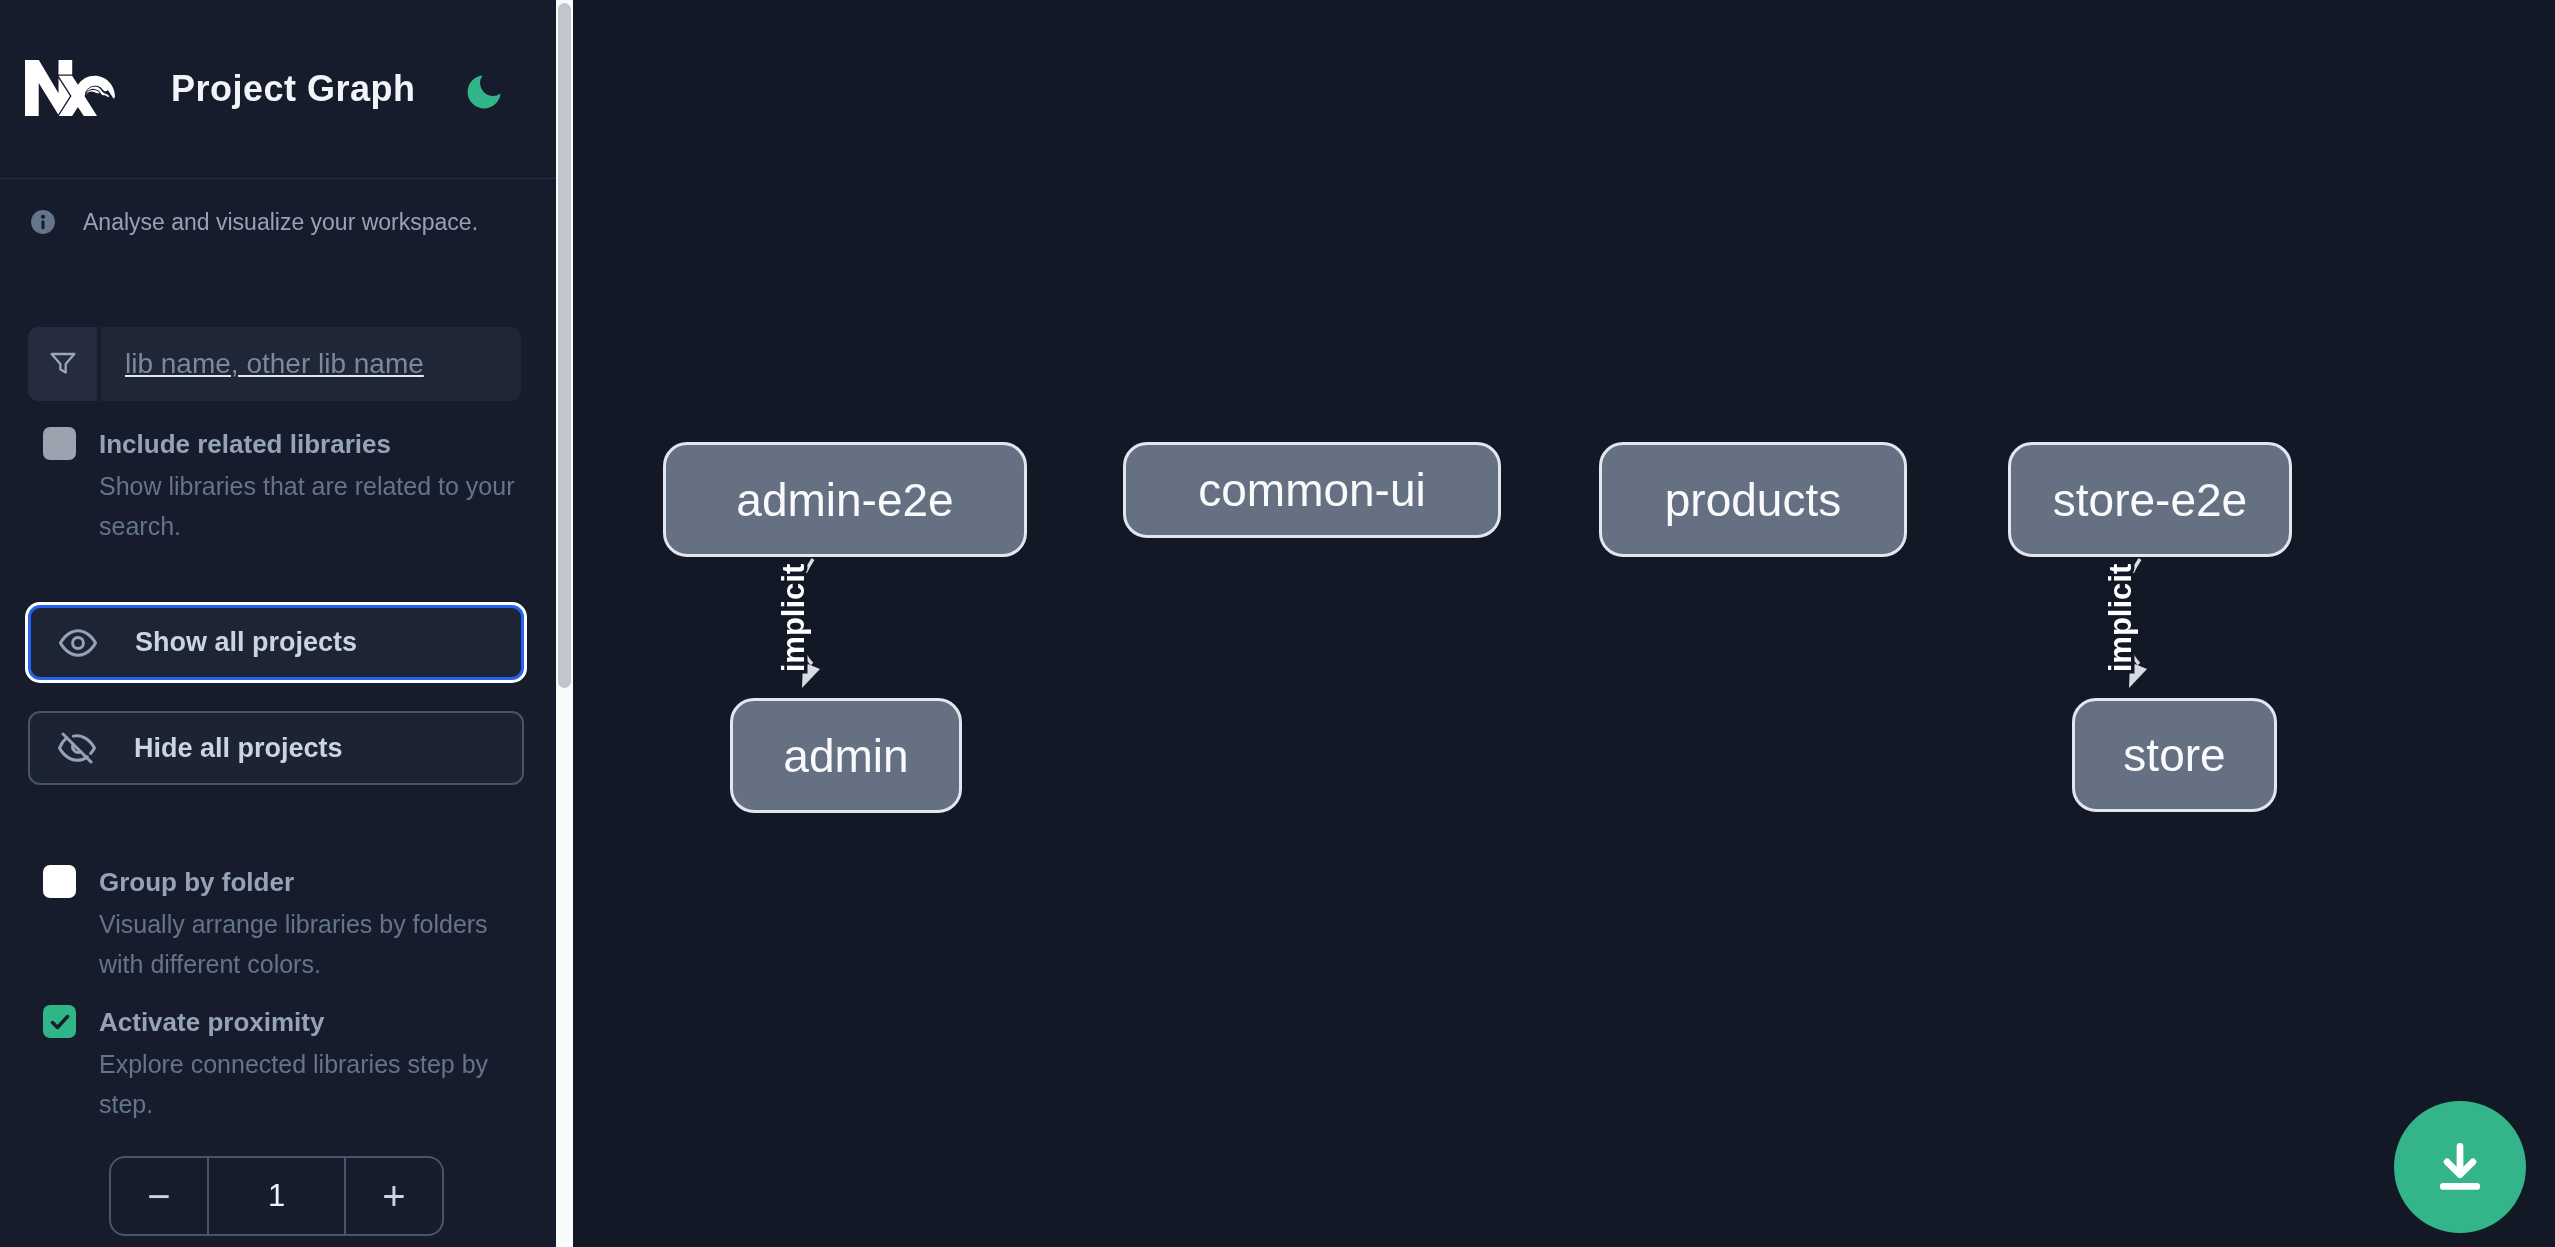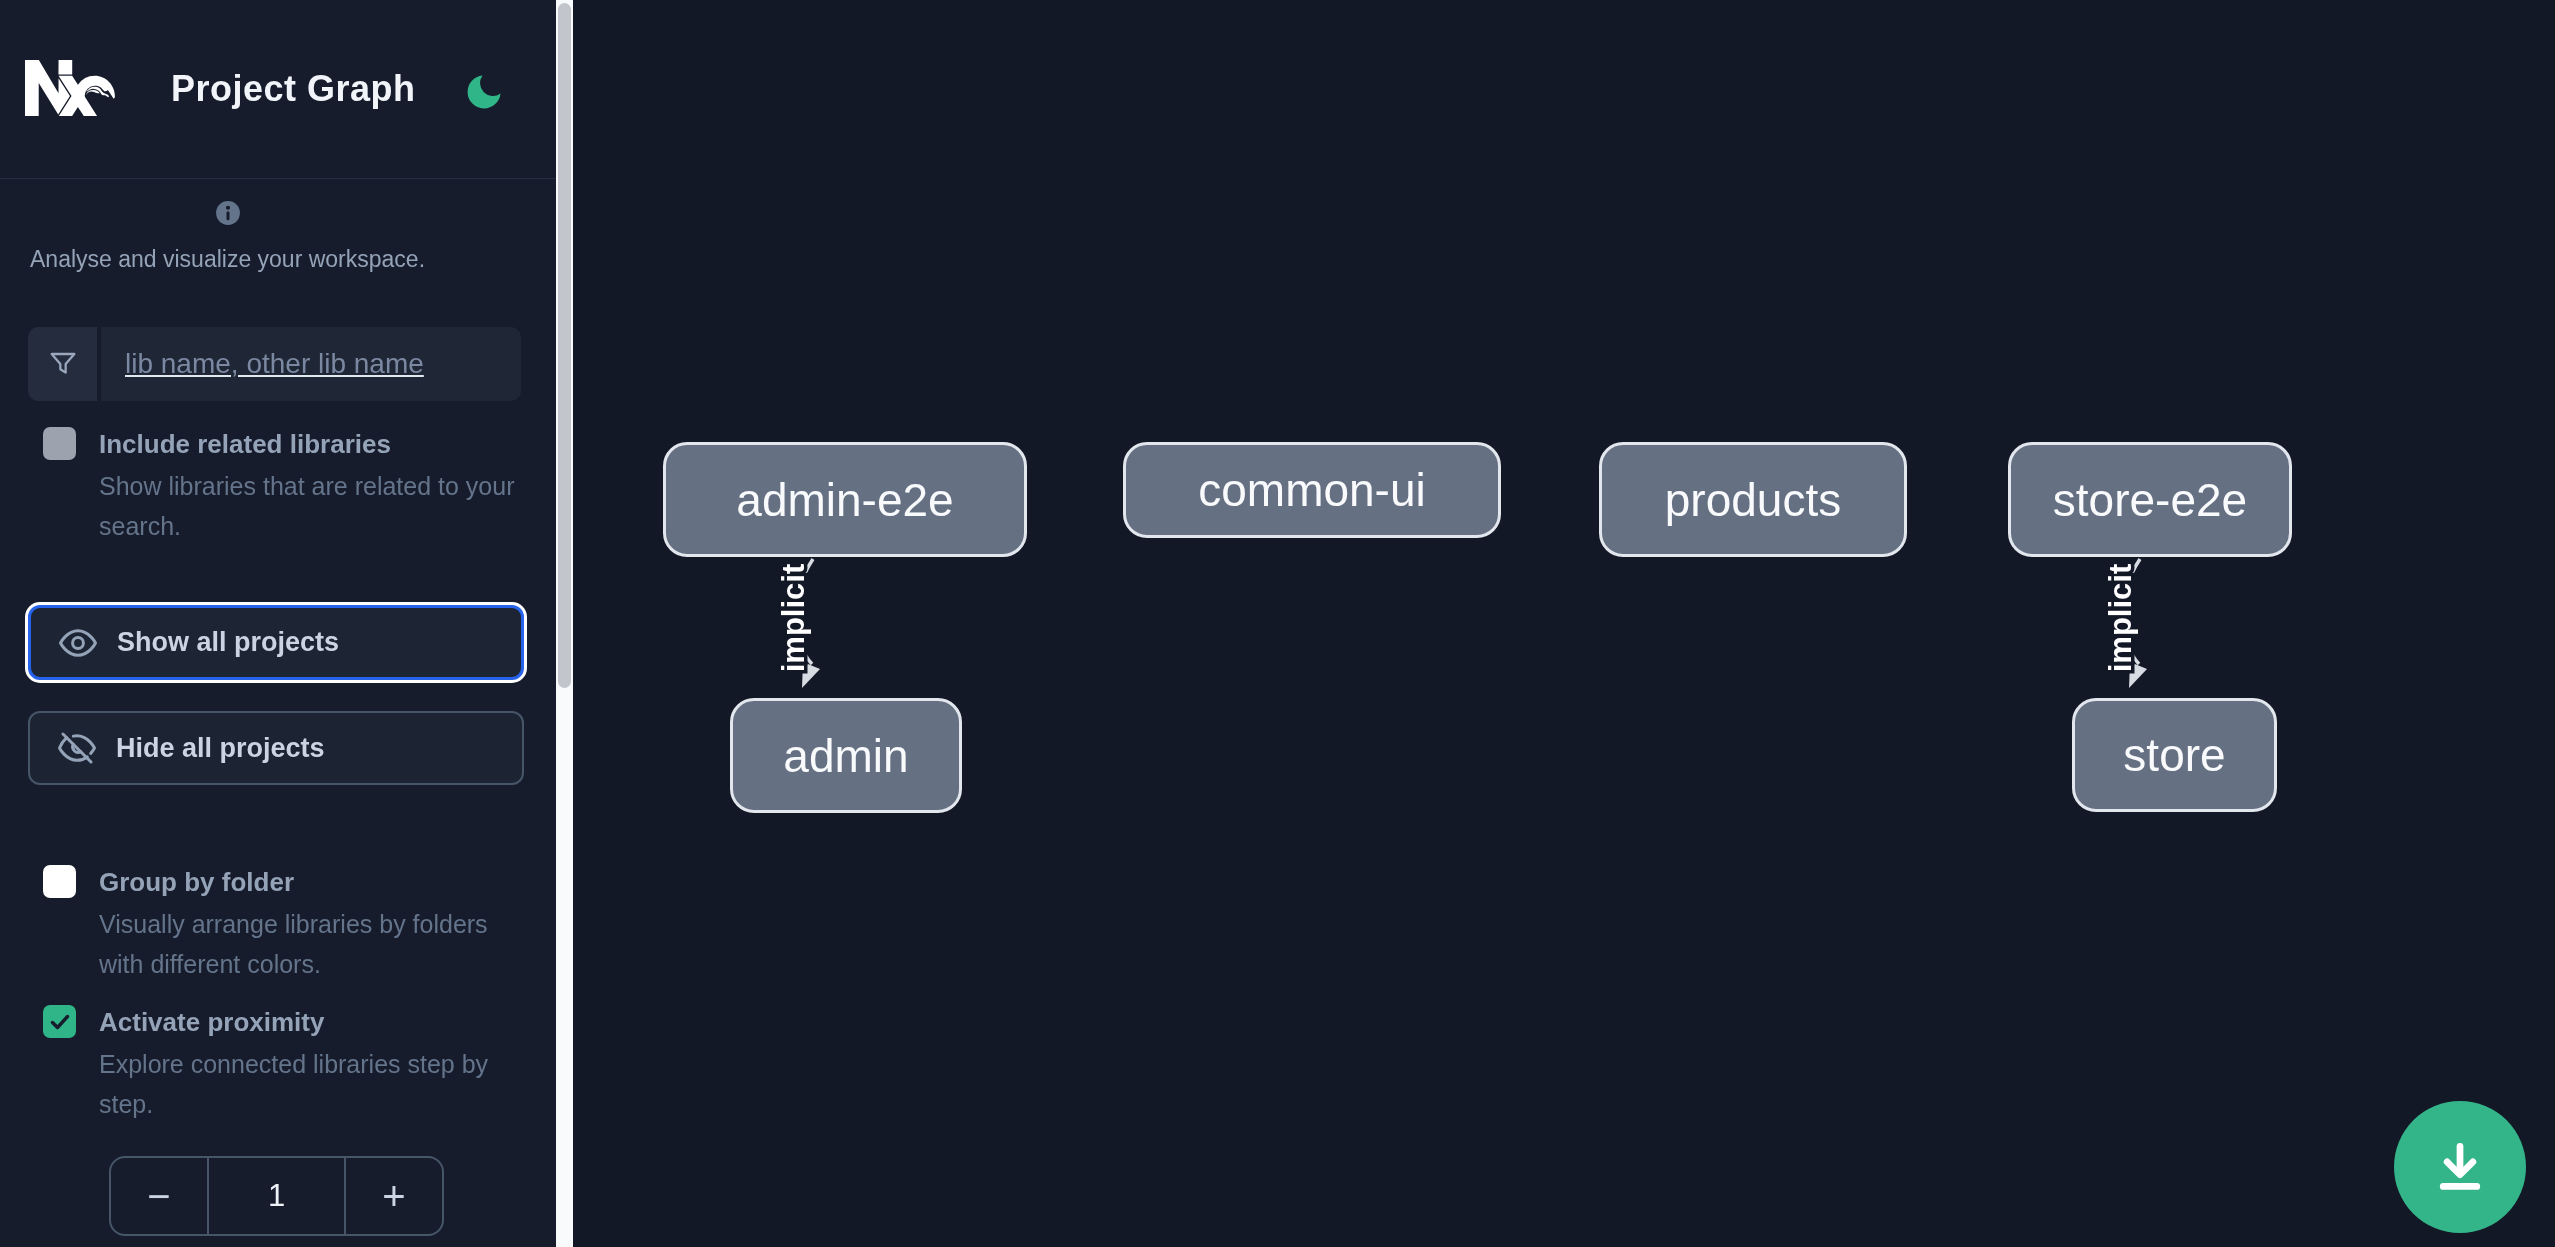--- a/index.html
+++ b/index.html
@@ -38,7 +38,7 @@
              display:flex;align-items:center;justify-content:center;padding:0;}
   .hdr-divider{position:absolute;left:0;top:178px;width:556px;height:1px;background:#262f42;}
 
-  .info-row{position:absolute;left:30px;top:200px;height:44px;display:flex;align-items:center;gap:20px;flex-direction:column;}
+  .info-row{position:absolute;left:30px;top:200px;height:44px;display:flex;align-items:center;gap:27px;}
   .info-text{font-size:23px;font-weight:500;color:#94a3b8;}
 
   .searchbox{position:absolute;left:28px;top:327px;width:493px;height:74px;display:flex;}

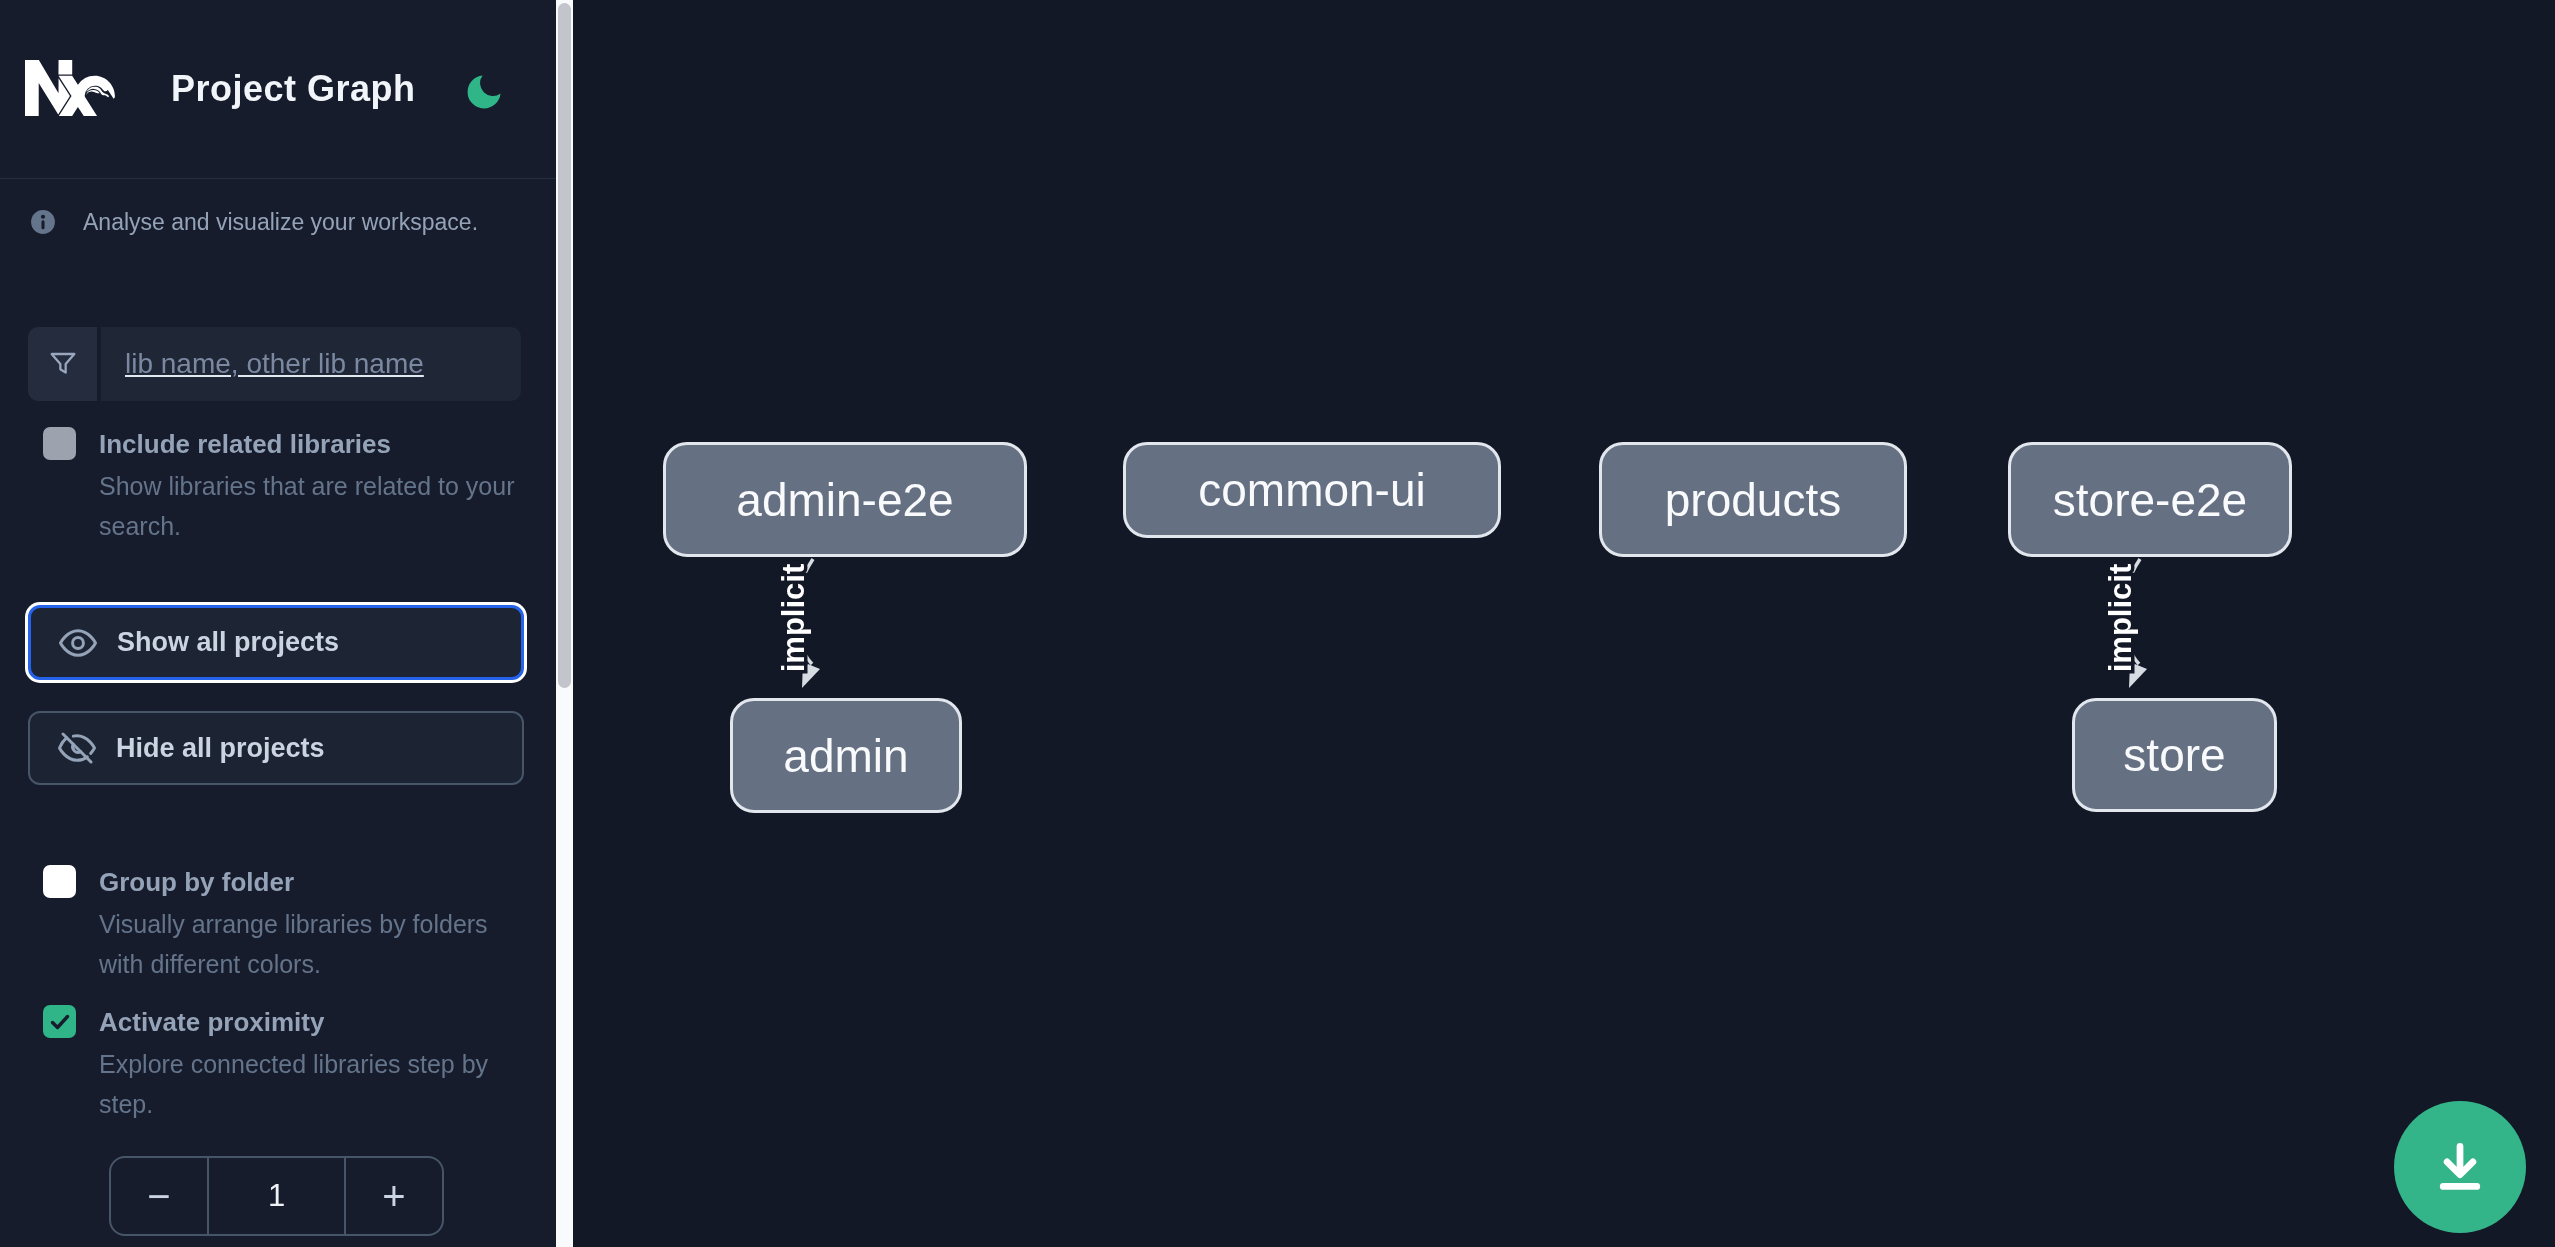--- a/index.html
+++ b/index.html
@@ -59,7 +59,7 @@
   .cb-desc{font-size:25px;font-weight:400;color:#64748b;line-height:40px;margin-top:2px;}
 
   .side-btn{position:absolute;left:28px;width:496px;height:74px;display:flex;align-items:center;
-            background:#1c2333;border:2px solid #475569;border-radius:12px;cursor:pointer;padding:0 0 0 26px;gap:18px;}
+            background:#1c2333;border:2px solid #475569;border-radius:12px;cursor:pointer;padding:0 0 0 26px;gap:36px;}
   .side-btn .btn-label{font-size:27px;font-weight:600;color:#cbd5e1;}
   #show-all-btn{top:605px;height:75px;background:#1d2434;border:3px solid #2563eb;box-shadow:0 0 0 3px #ffffff;}
   #hide-all-btn{top:711px;}

